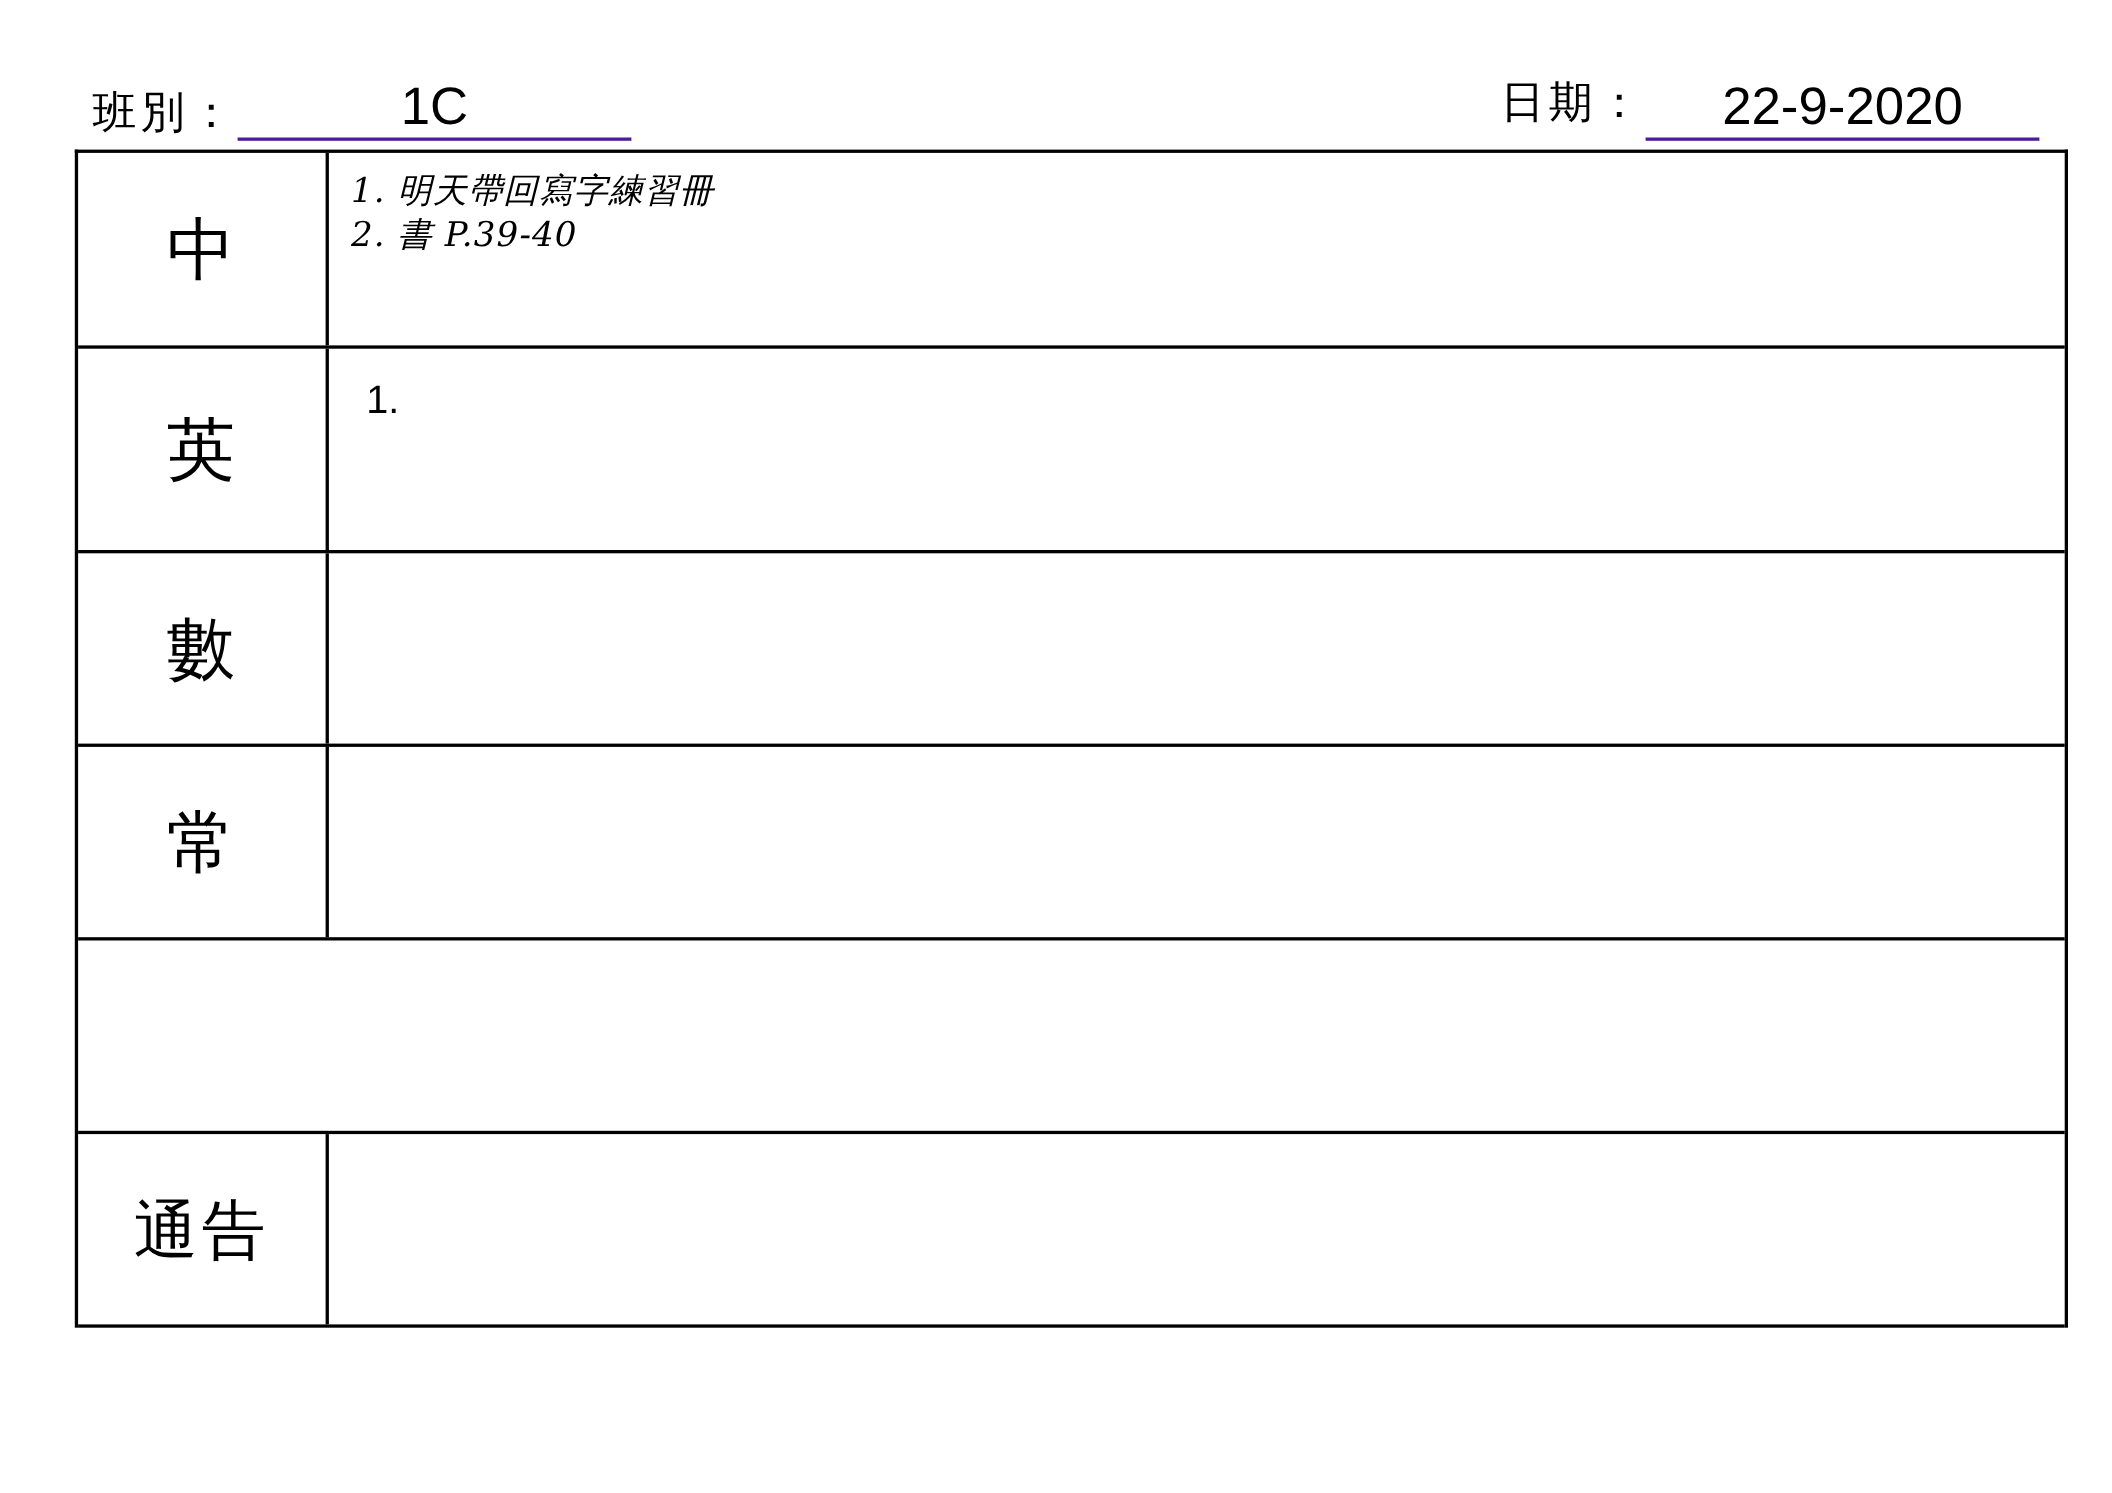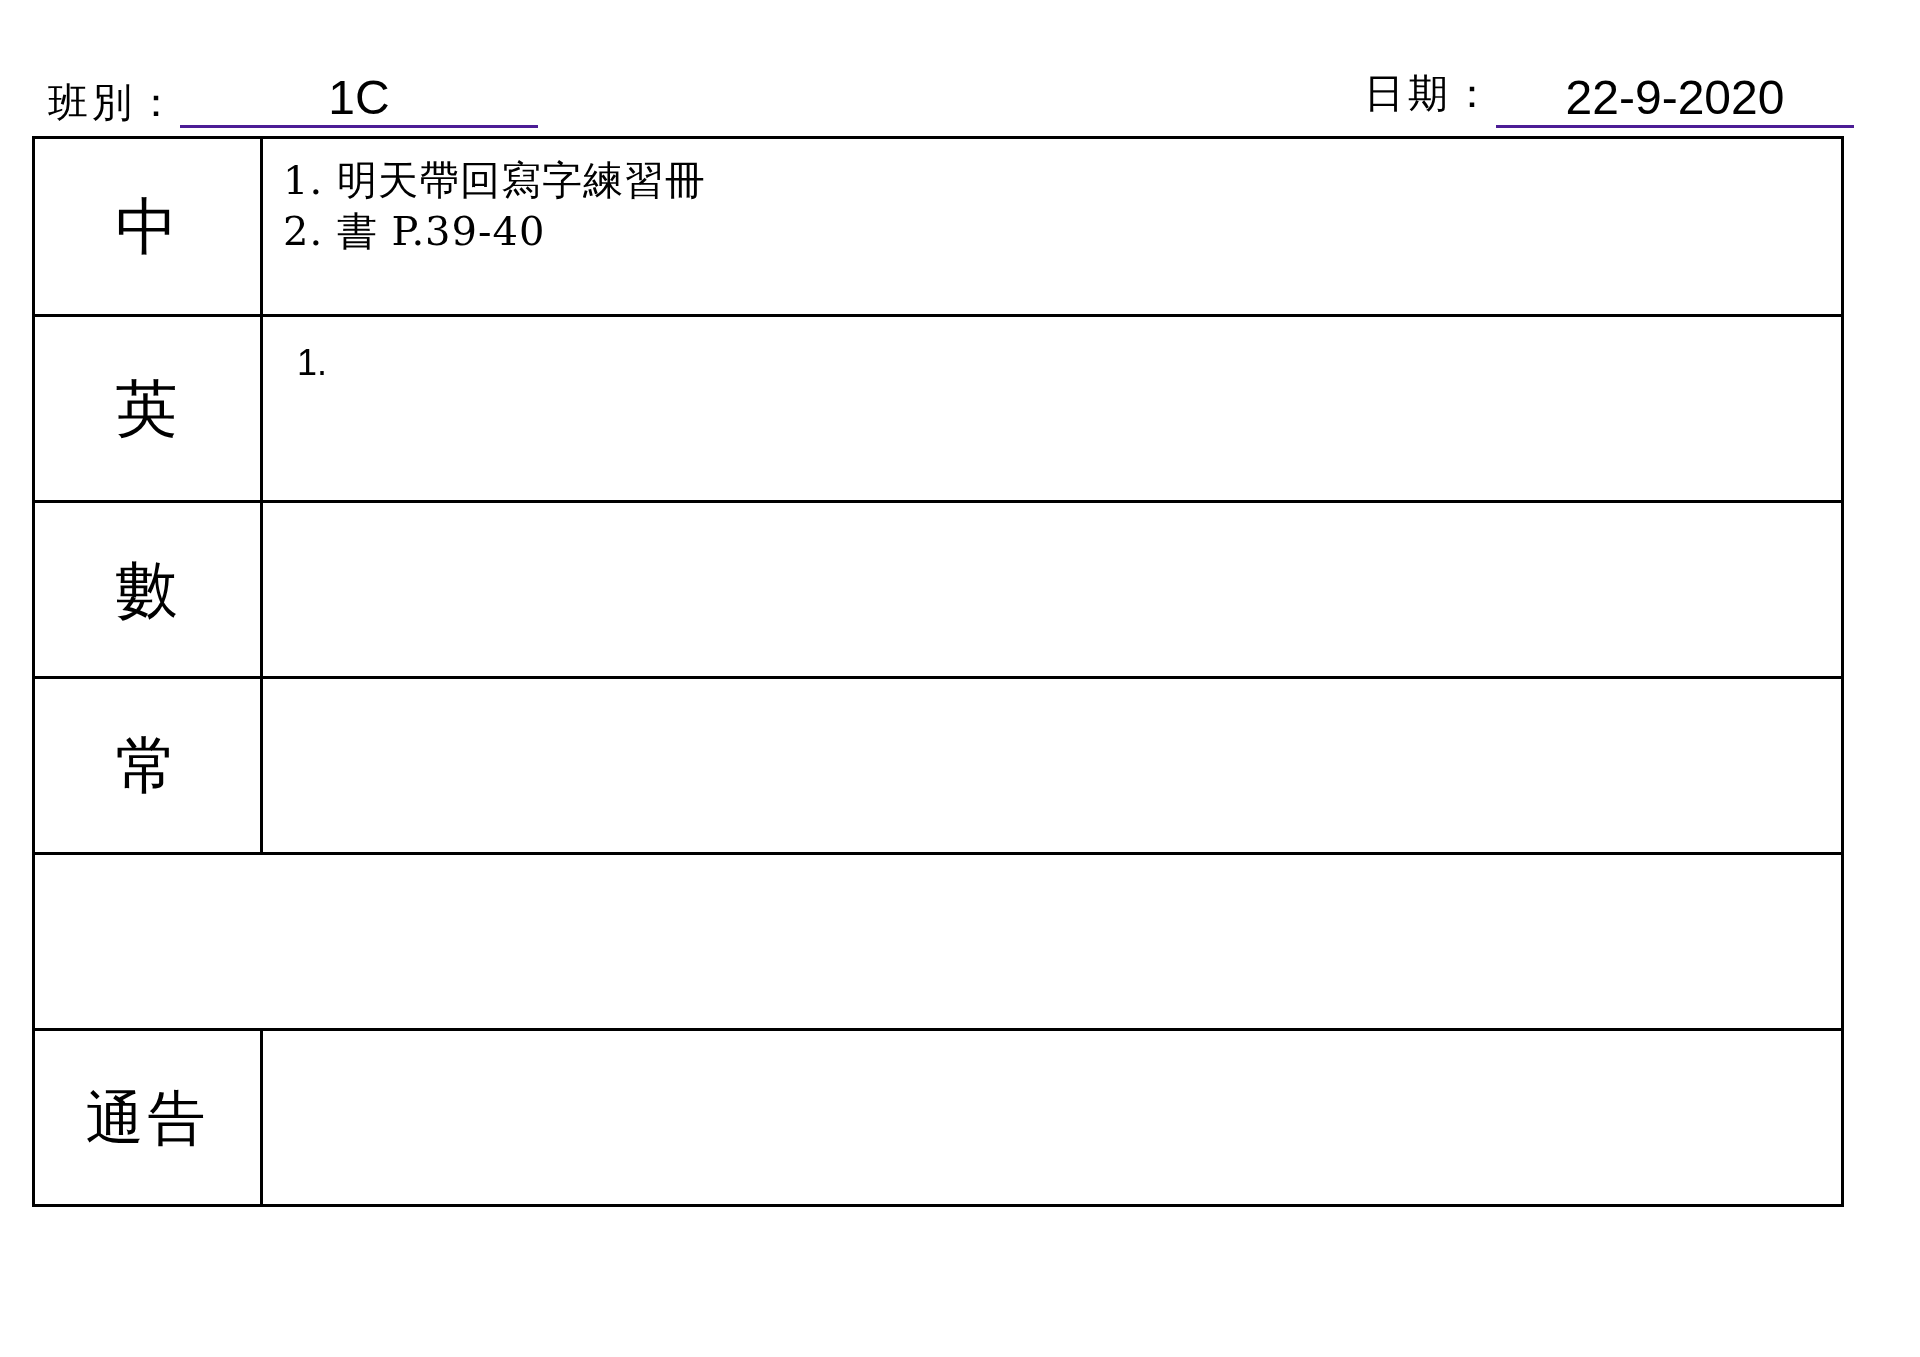--- a/index.html
+++ b/index.html
@@ -18,7 +18,7 @@
     width: 1920px;
     height: 1335px;
     box-sizing: border-box;
-    padding: 44px 48px 0 32px;
+    padding: 44px 48px 0 68px;
     position: relative;
   }
 

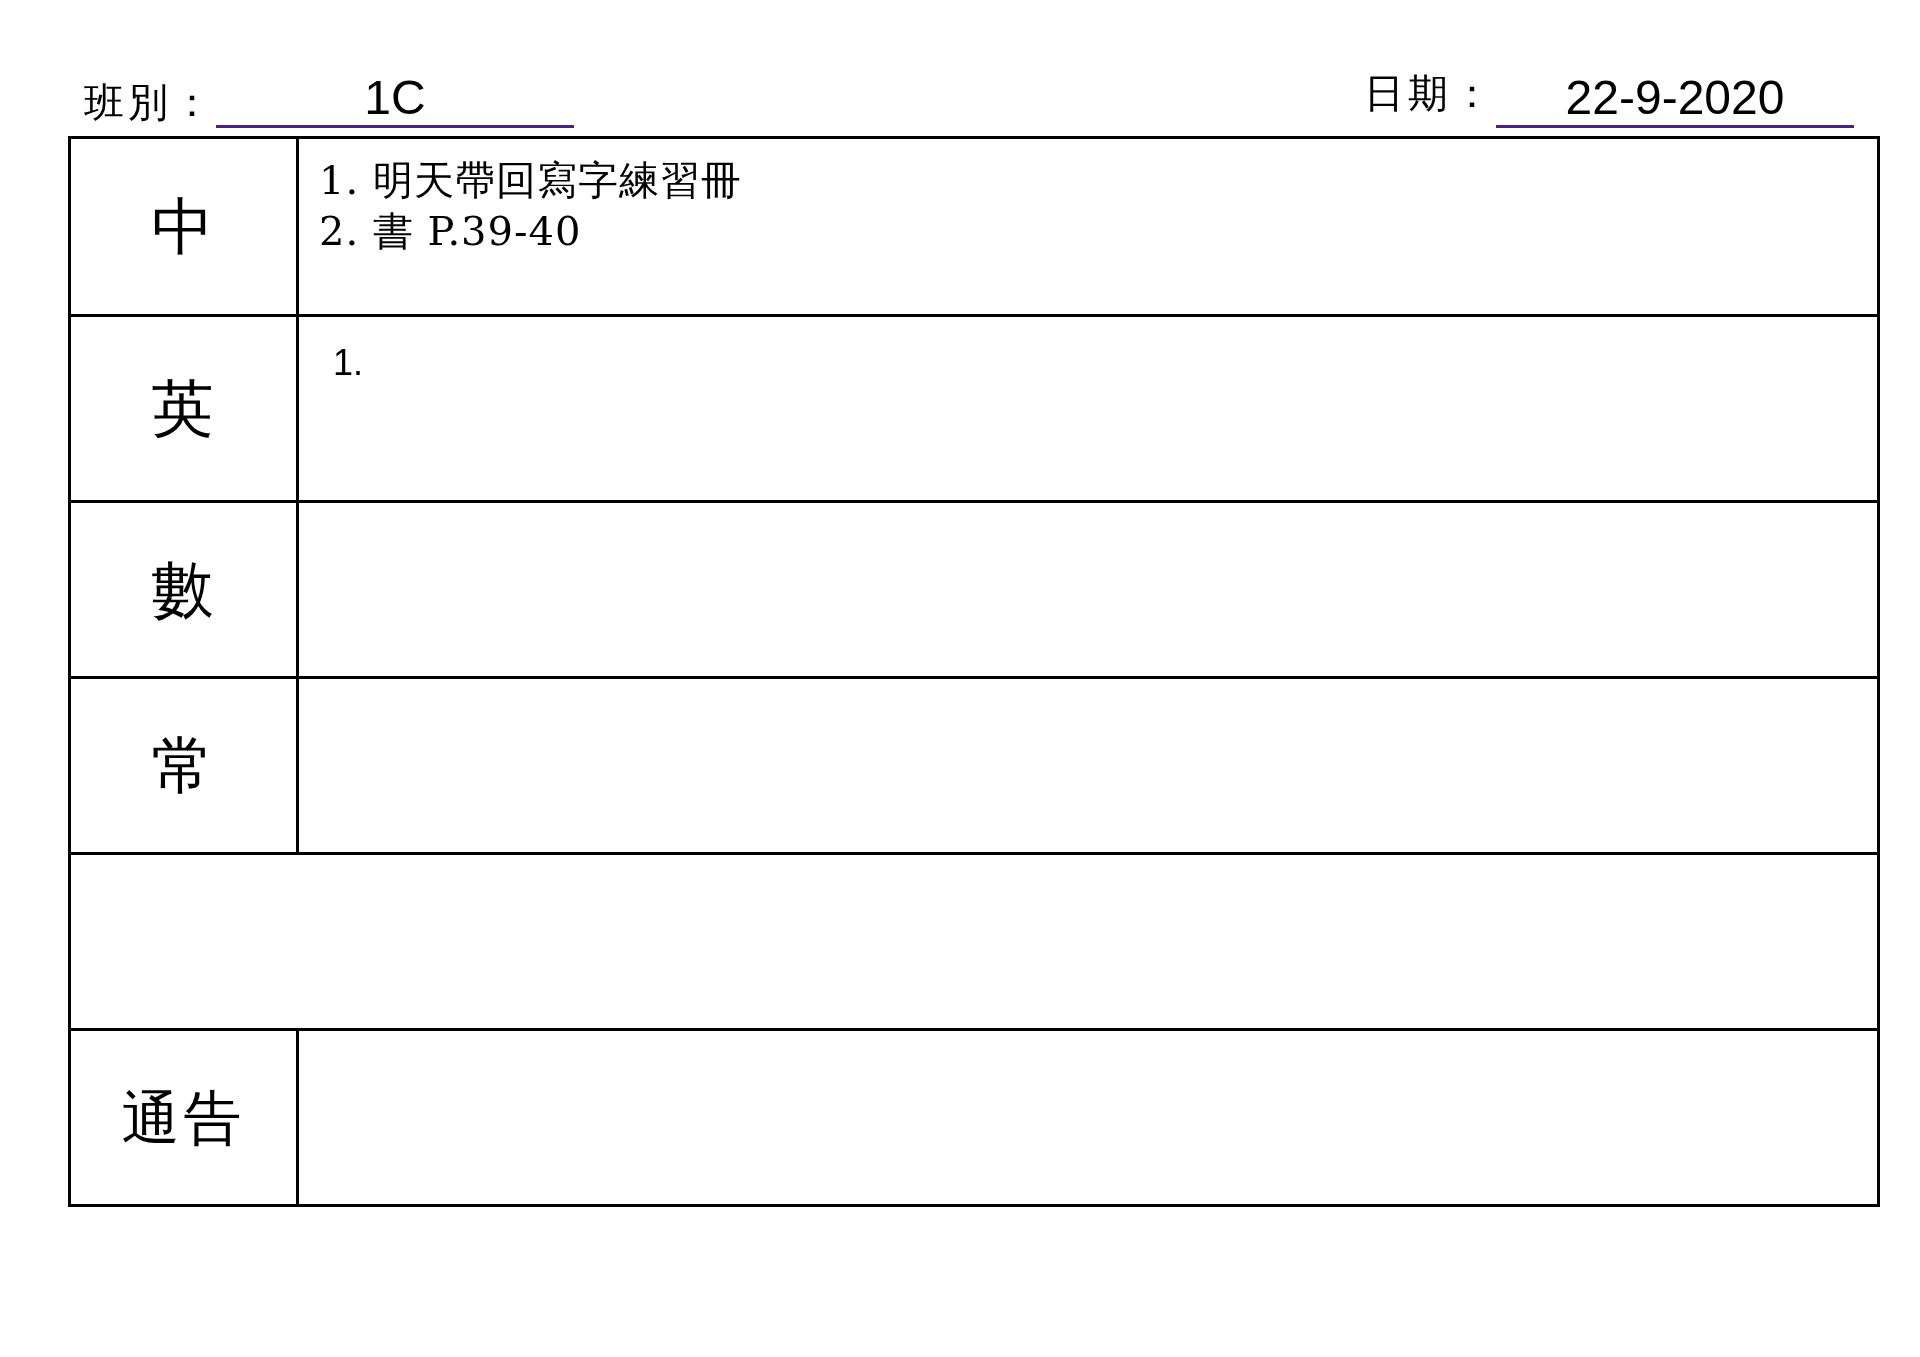--- a/index.html
+++ b/index.html
@@ -108,8 +108,9 @@
   }
   .content-line.cjk {
     font-family: "DejaVu Serif", "Liberation Serif", serif;
-    font-size: 40px;
+    font-size: 31px;
     letter-spacing: 1px;
+    font-style: italic;
   }
   .en-item {
     display: flex;

